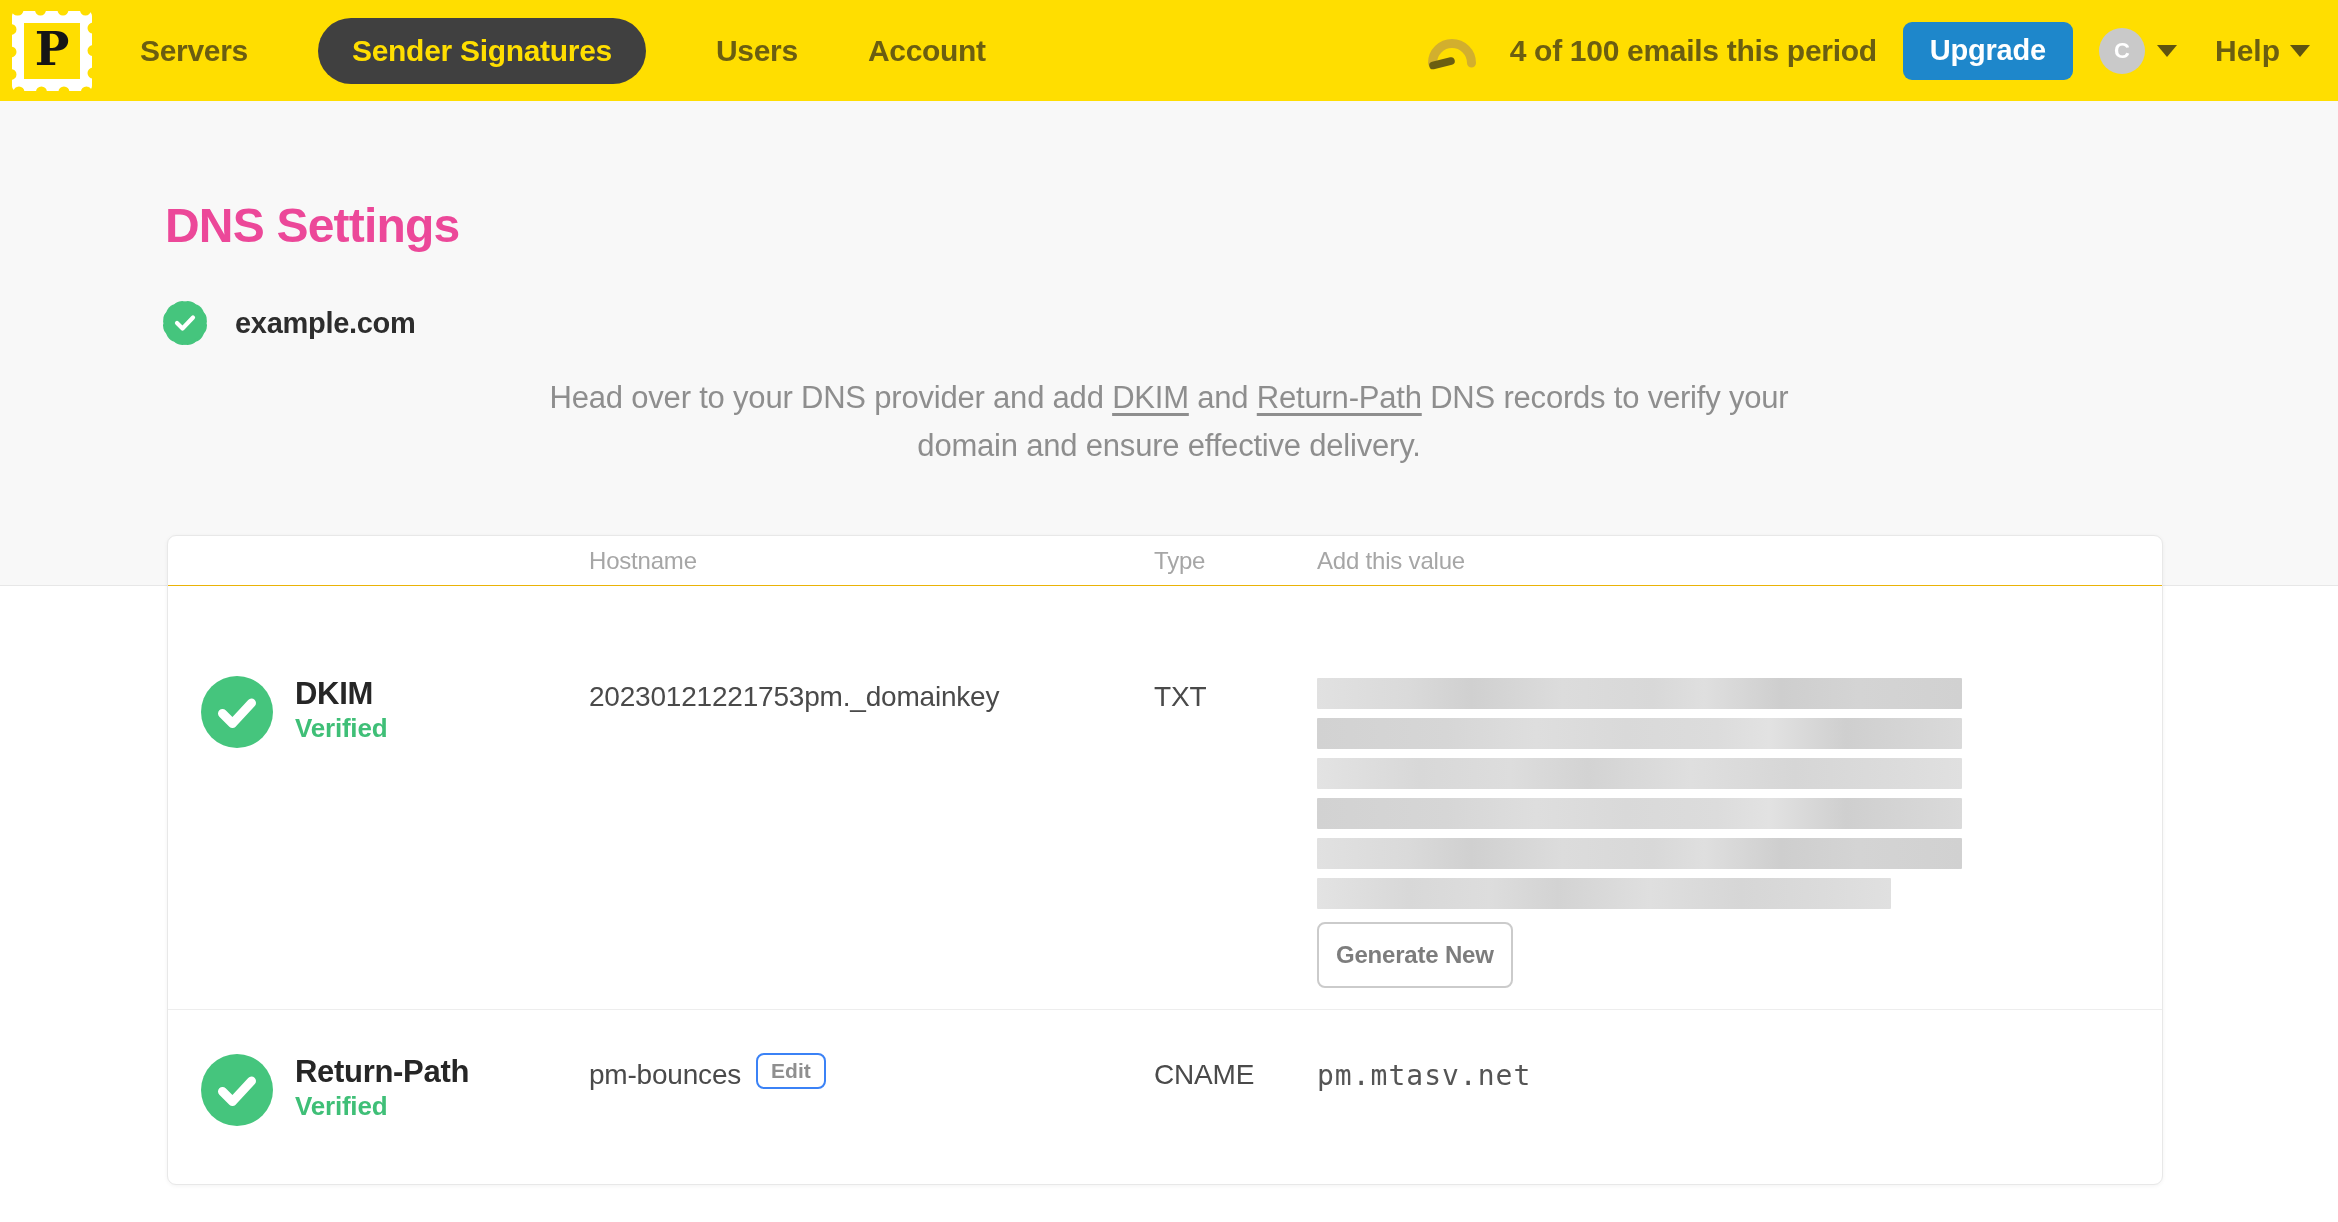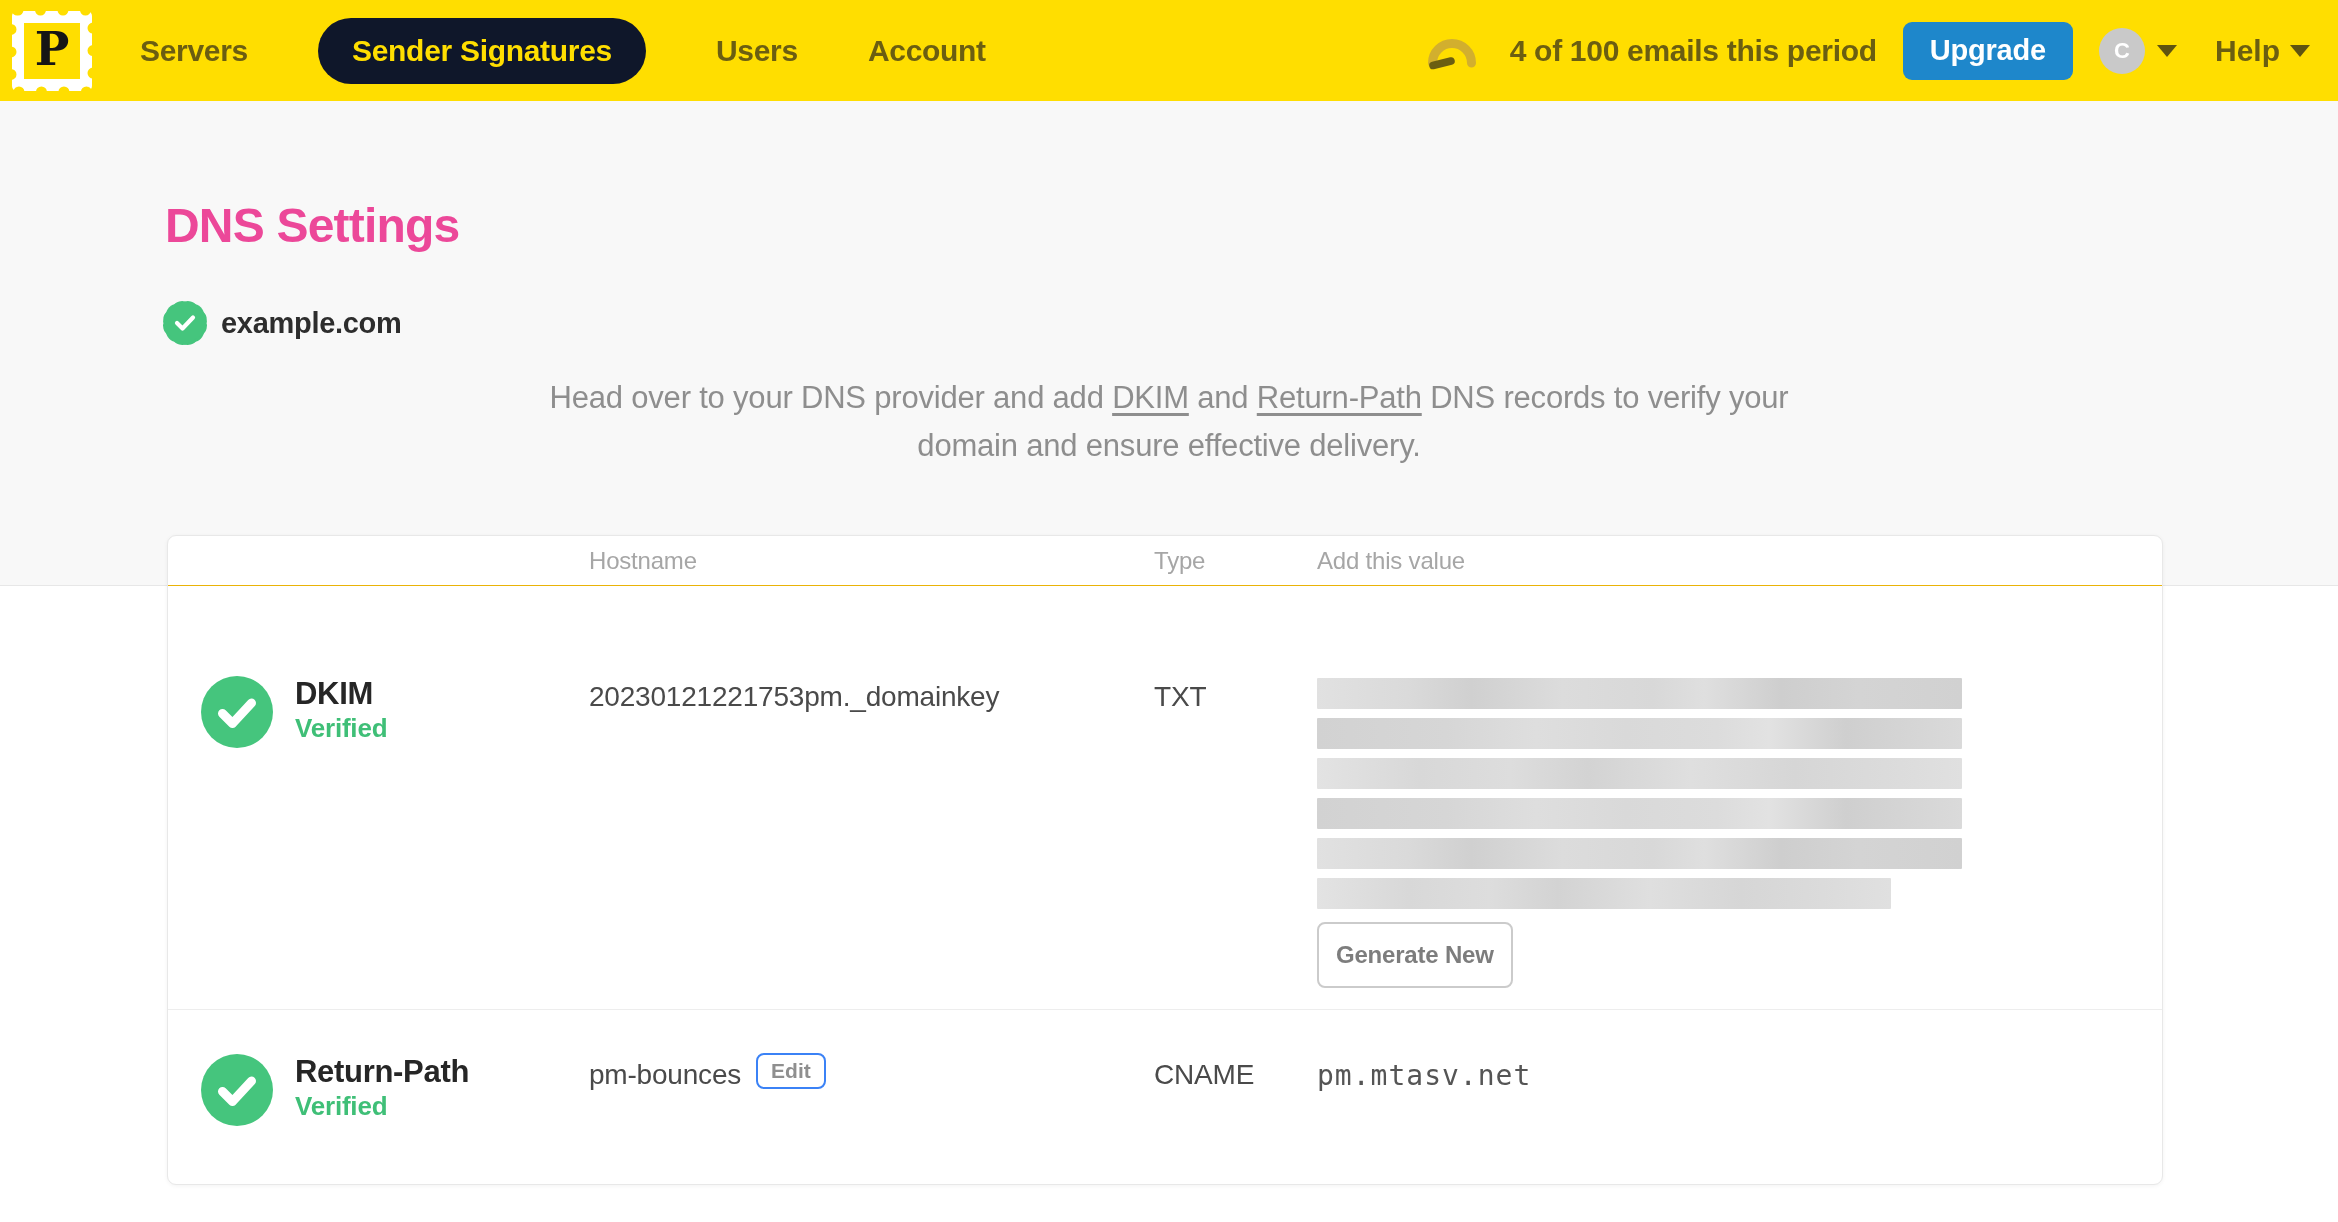--- a/index.html
+++ b/index.html
@@ -36,7 +36,7 @@
     letter-spacing:-0.3px;
   }
   .nav-item.active {
-    background:#0f172a; color:#FFDE00; padding:16px 34px; border-radius:40px;
+    background:#404040; color:#FFDE00; padding:16px 34px; border-radius:40px;
   }
   .nav-right { margin-left:auto; display:flex; align-items:center; }
   .usage-group { display:flex; align-items:center; gap:30px; cursor:pointer; }

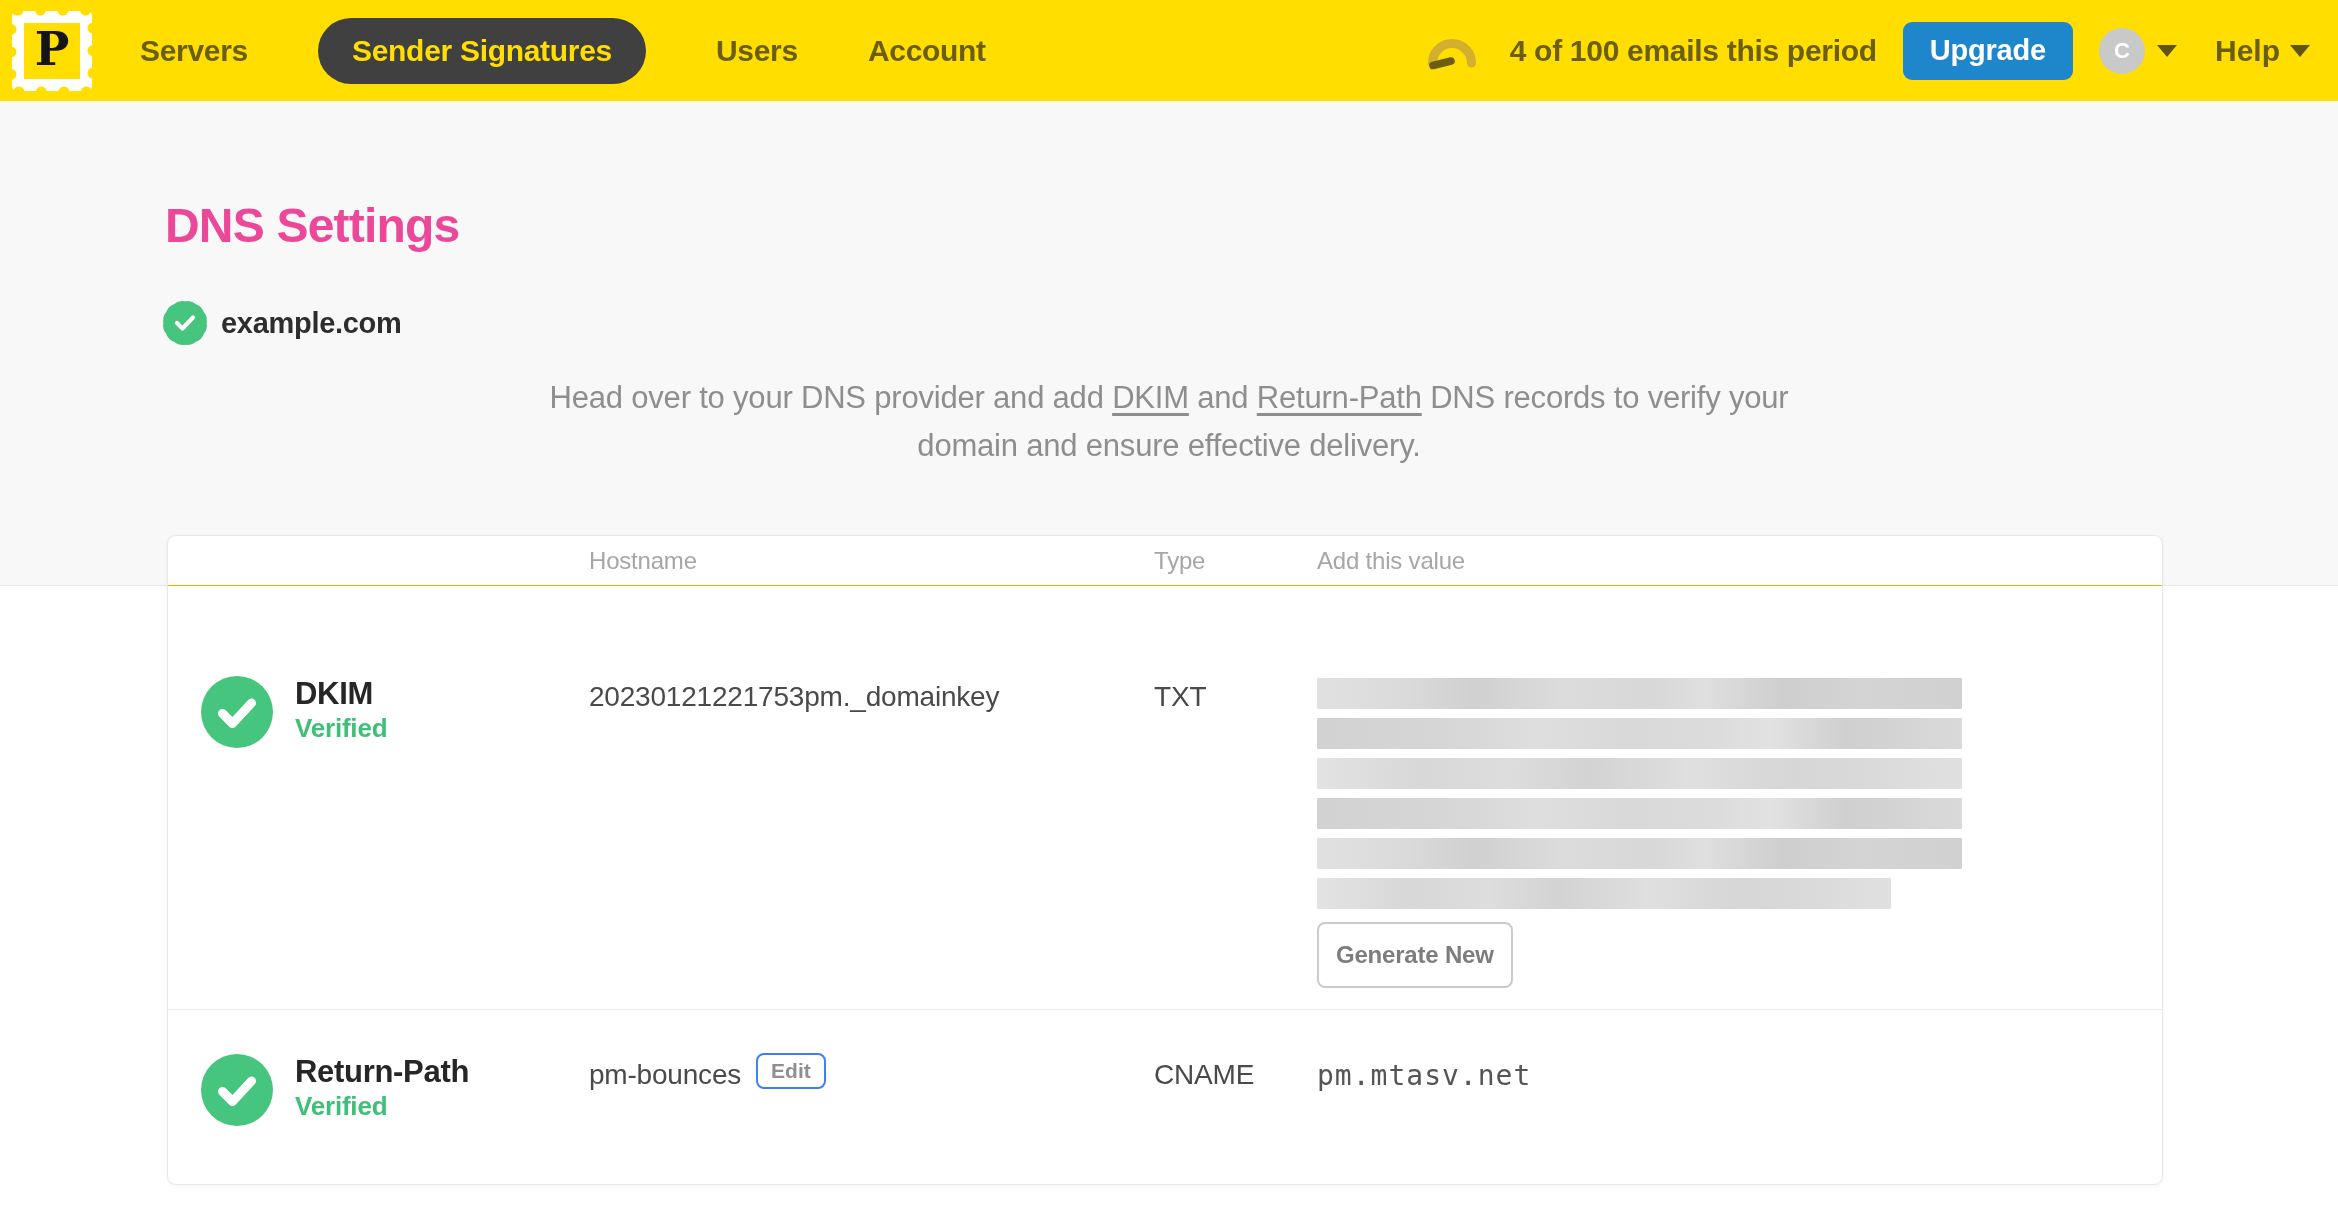--- a/index.html
+++ b/index.html
@@ -72,7 +72,7 @@
   }
   .domain-row {
     position:absolute; left:163px; top:301px; z-index:2;
-    display:flex; align-items:center; gap:14px;
+    display:flex; align-items:center; gap:28px;
   }
   .seal { position:relative; width:44px; height:44px; flex:0 0 auto; }
   .seal i { position:absolute; inset:3px; background:#45C57D; border-radius:11px; display:block; }

